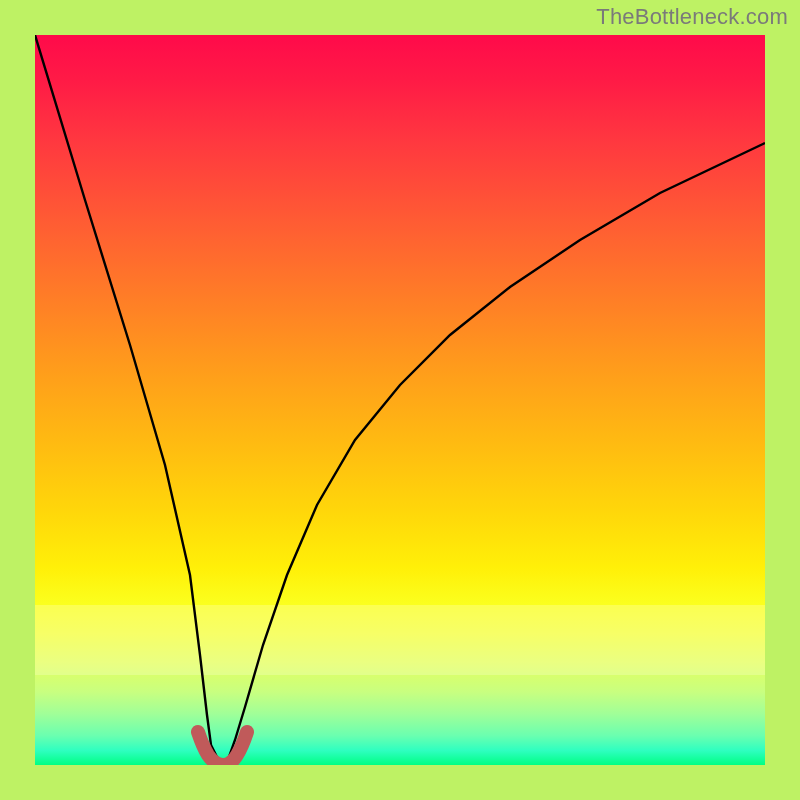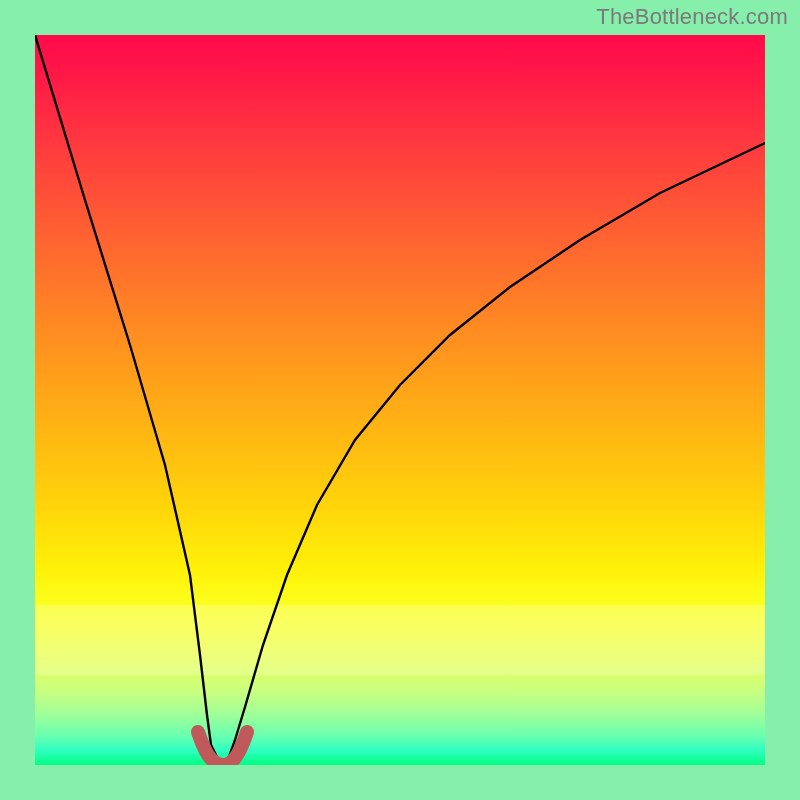--- a/index.html
+++ b/index.html
@@ -16,7 +16,7 @@
     top: 0;
     width: 800px;
     height: 800px;
-    background: #86efac;
+    background: #bef264;
   }
   .plot {
     position: absolute;

